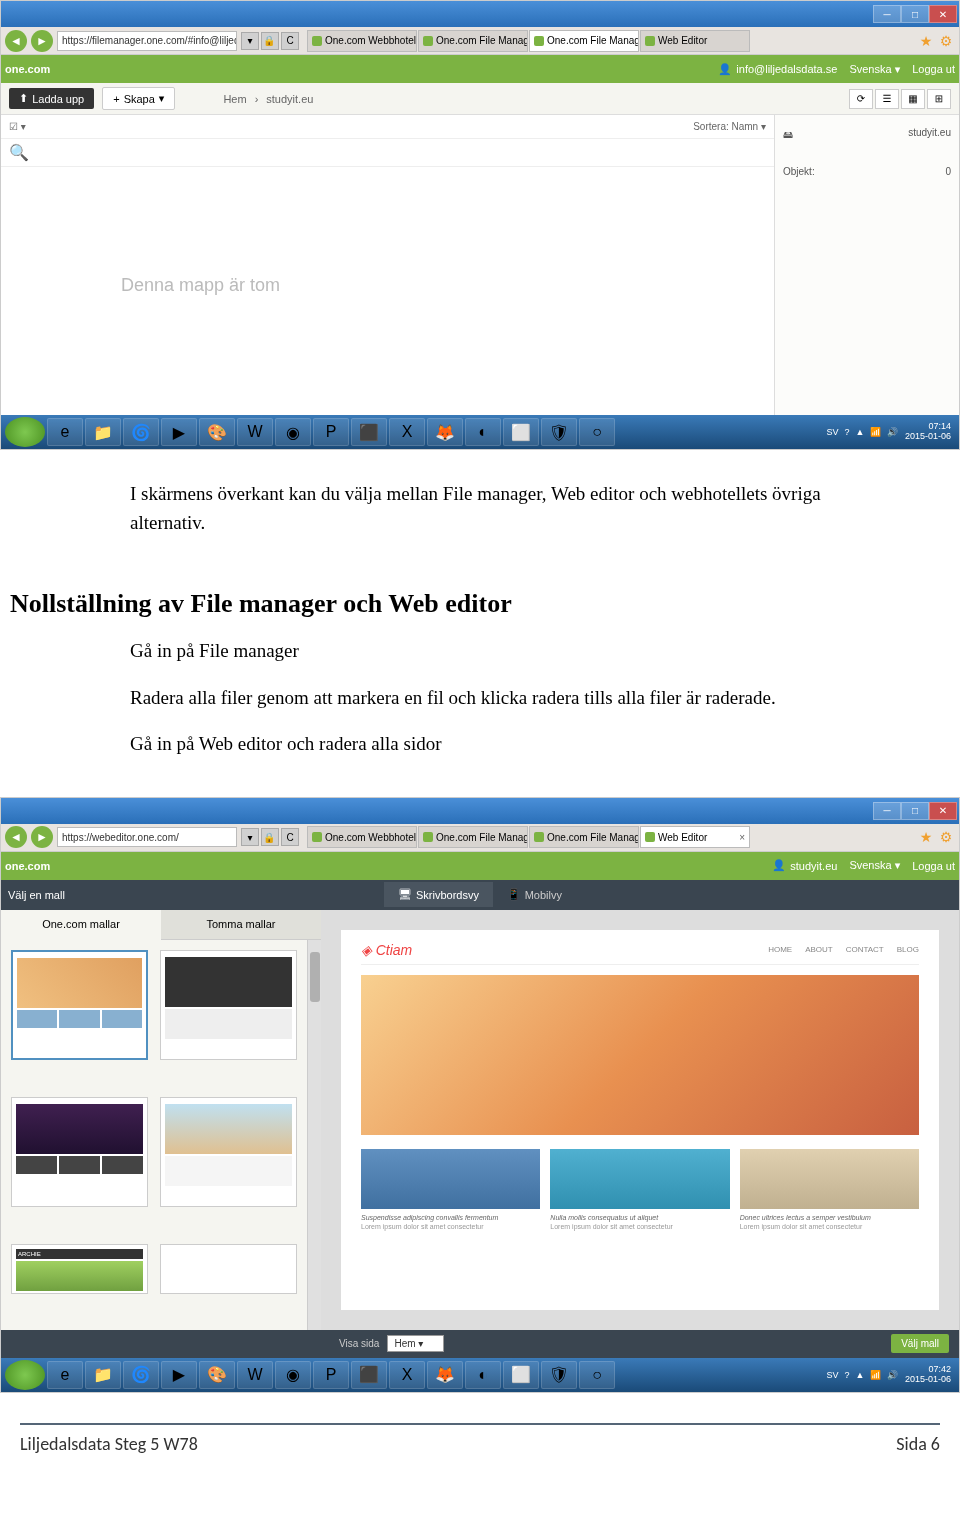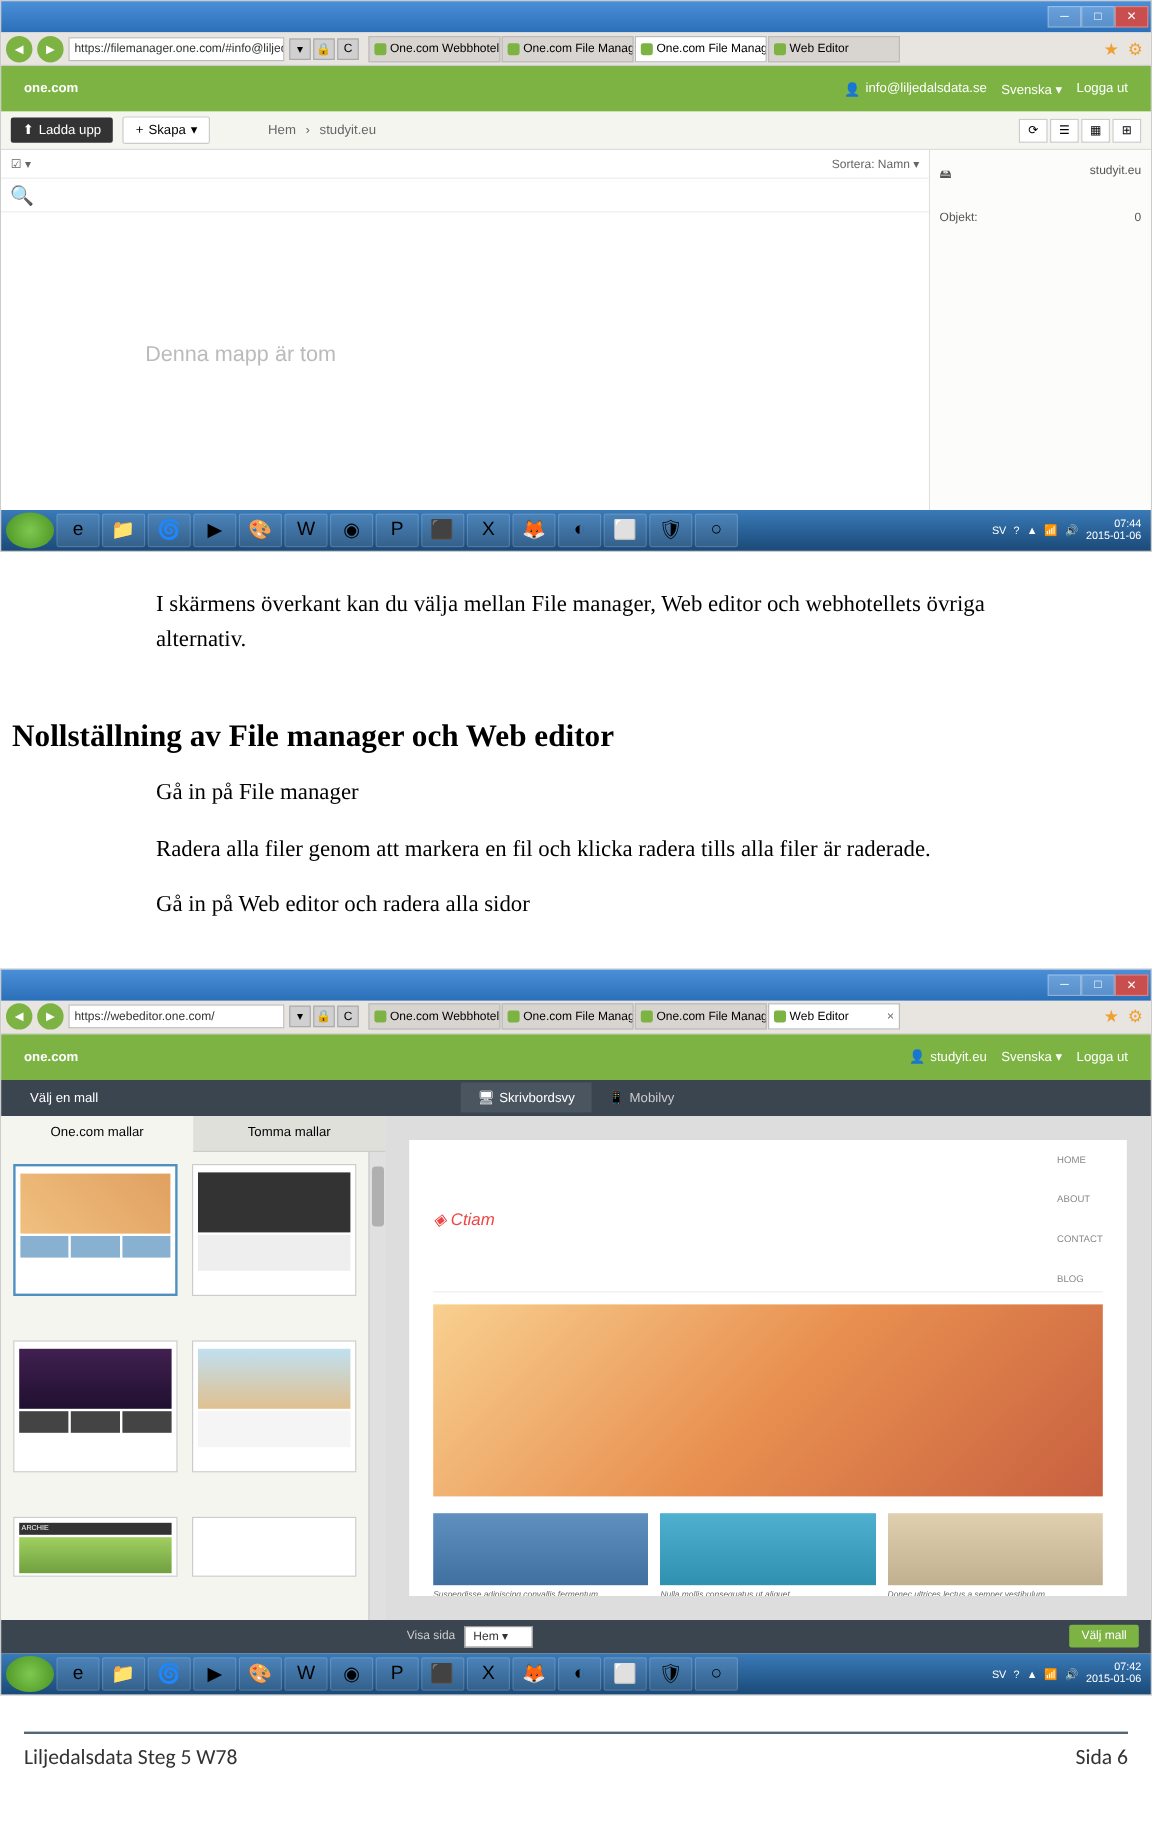--- a/index.html
+++ b/index.html
@@ -23,7 +23,7 @@
   .browser-tools { display: flex; gap: 2px; }
   .tool-icon { width: 18px; height: 18px; color: #f0a030; font-size: 14px; display: flex; align-items: center; justify-content: center; }
   
-  .onecom-header { height: 38px; background: #7cb342; display: flex; align-items: center; padding: 0 19px; color: #fff; font-size: 11px; }
+  .onecom-header { height: 28px; background: #7cb342; display: flex; align-items: center; padding: 0 4px; color: #fff; font-size: 11px; }
   .onecom-logo { font-weight: bold; }
   .onecom-right { margin-left: auto; display: flex; gap: 12px; align-items: center; }
   .onecom-user { display: flex; gap: 4px; align-items: center; }

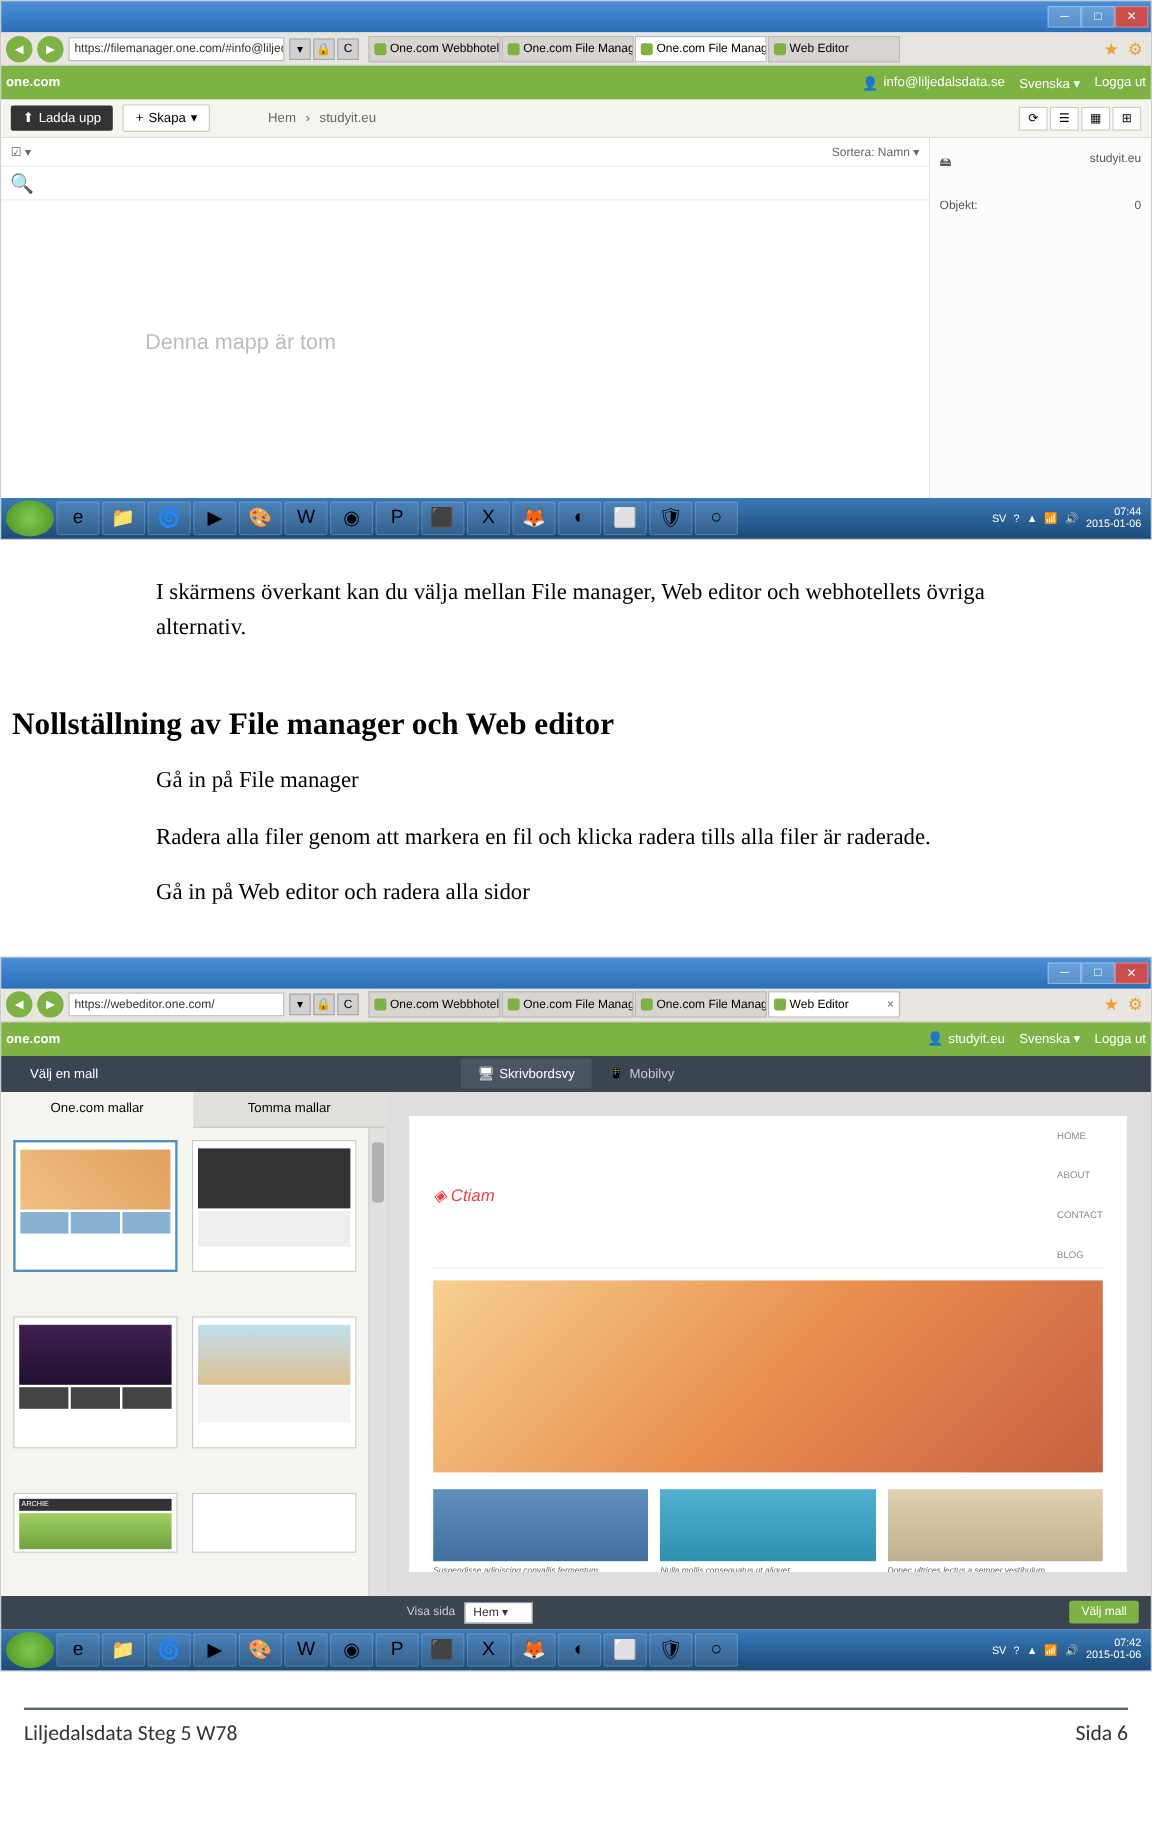--- a/index.html
+++ b/index.html
@@ -220,7 +220,7 @@
       <span>📶</span>
       <span>🔊</span>
       <div class="tb-clock">
-        <div>07:44</div>
+        <div>07:14</div>
         <div>2015-01-06</div>
       </div>
     </div>

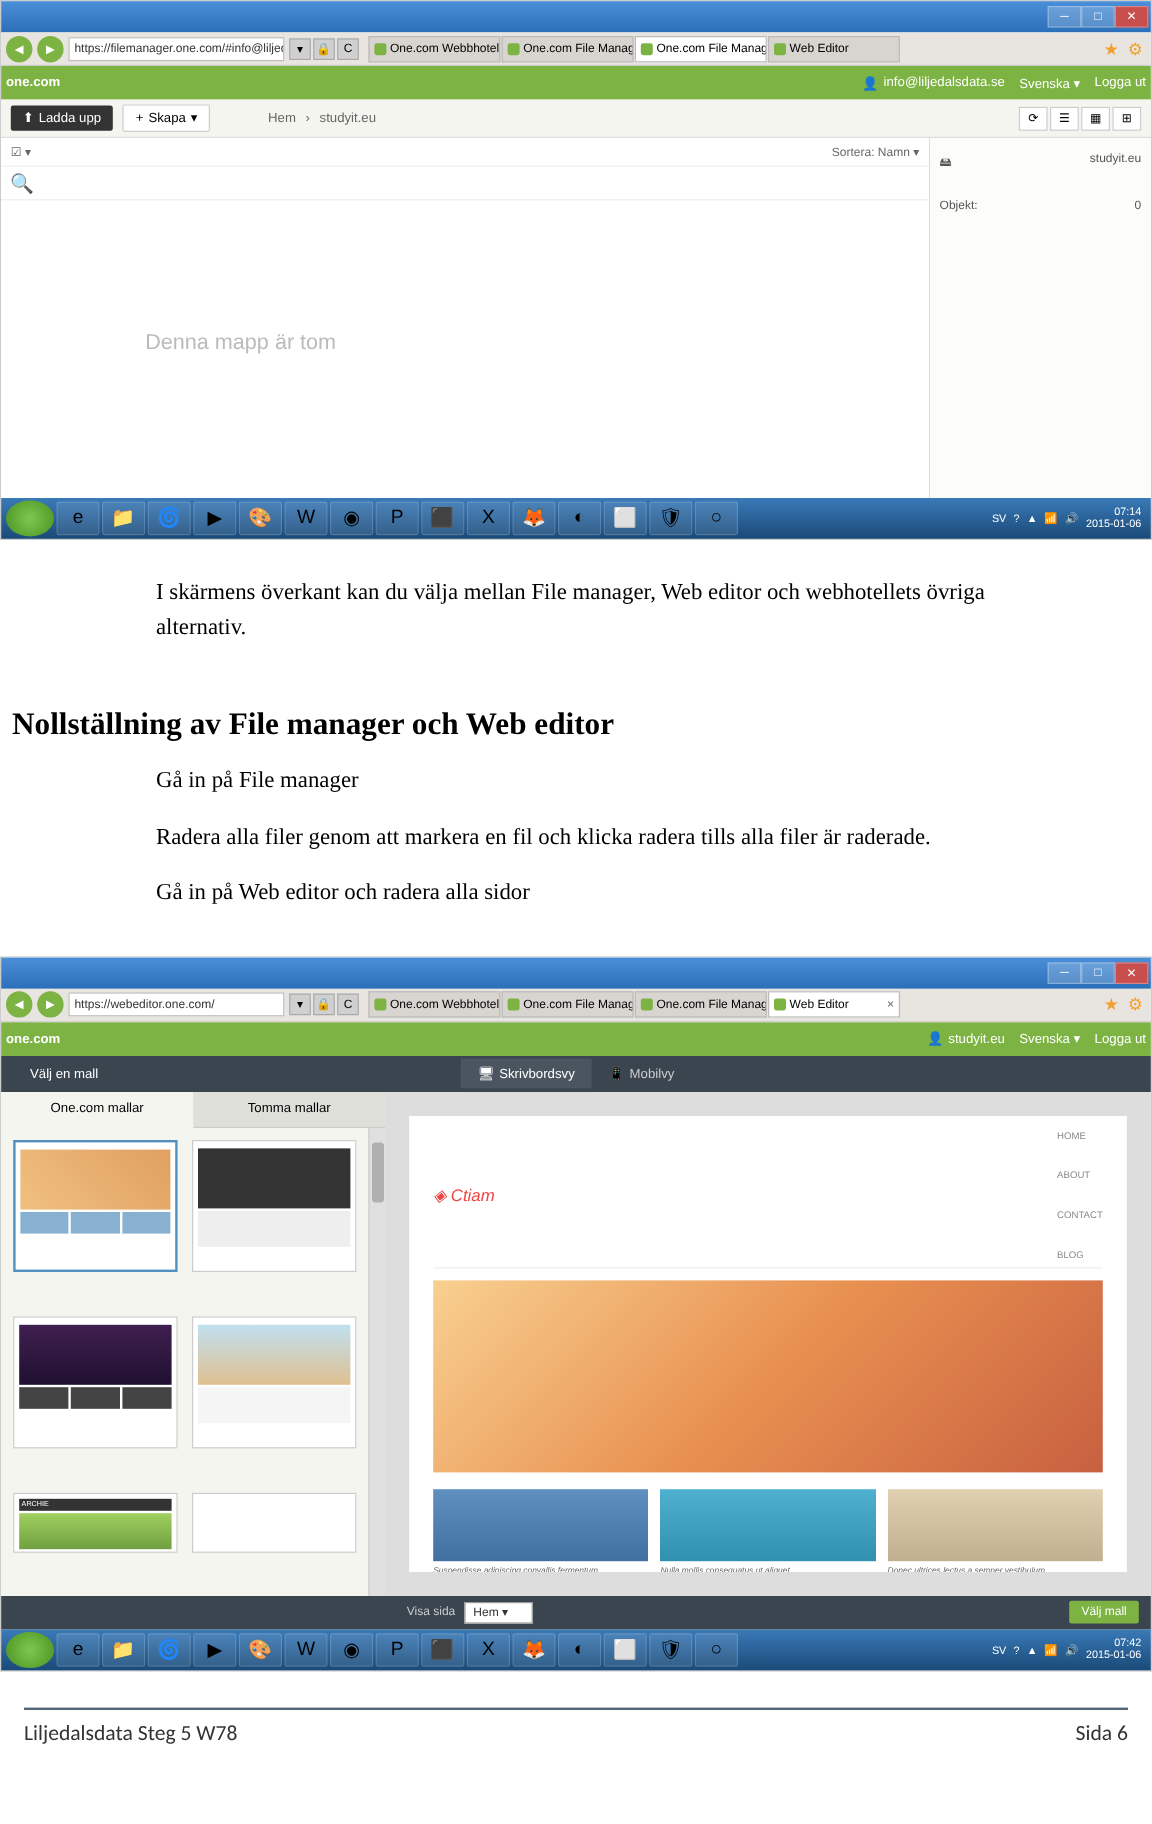--- a/index.html
+++ b/index.html
@@ -59,7 +59,7 @@
   
   
   .we-toolbar { height: 30px; background: #3a4550; display: flex; align-items: center; justify-content: center; gap: 0; }
-  .we-toolbar-left { position: absolute; left: 24px; color: #fff; font-size: 11px; }
+  .we-toolbar-left { position: absolute; left: 7px; color: #fff; font-size: 11px; }
   .we-view-btn { padding: 6px 14px; color: #ccc; font-size: 11px; display: flex; align-items: center; gap: 4px; }
   .we-view-btn.active { background: #4a5560; color: #fff; }
   .we-body { display: flex; height: 420px; background: #eee; position: relative; }

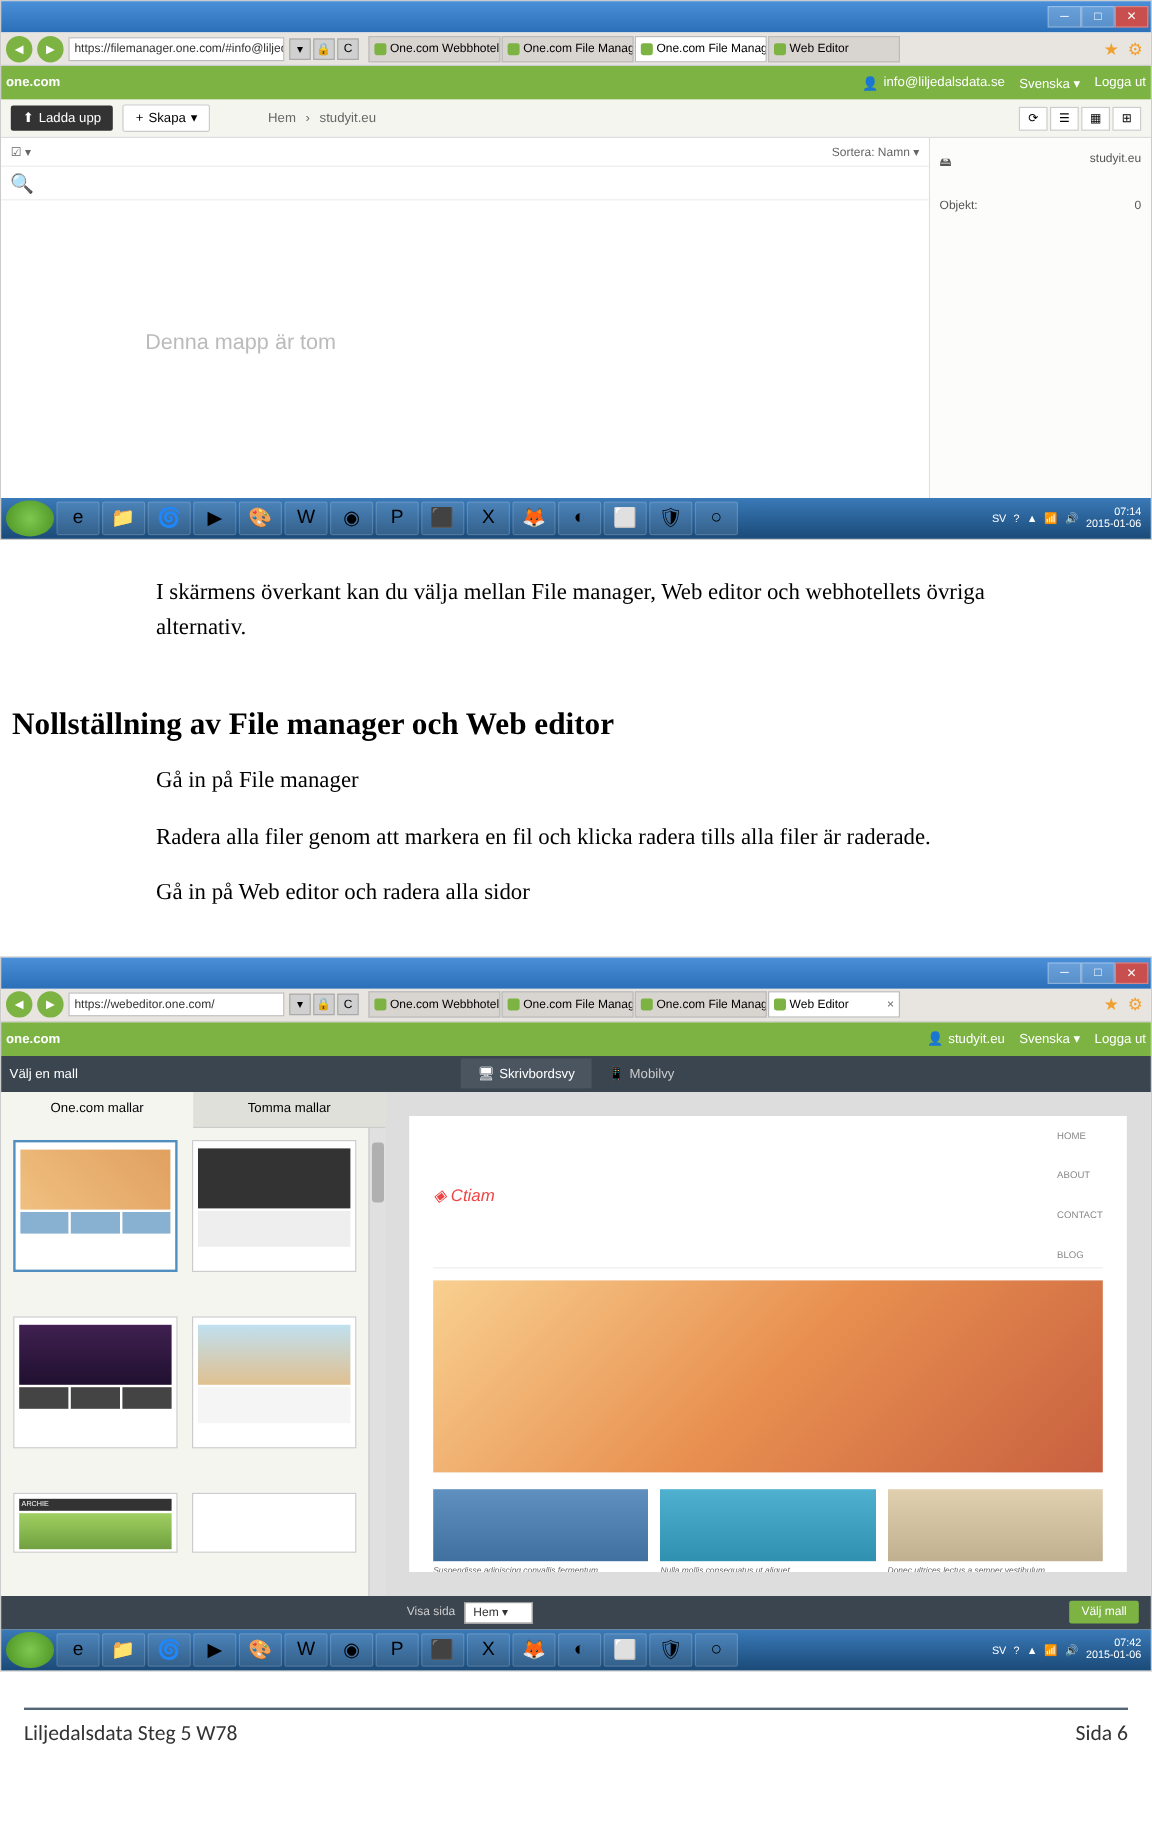--- a/index.html
+++ b/index.html
@@ -81,7 +81,7 @@
   .we-preview-page { background: #fff; height: 100%; padding: 12px 20px; overflow: hidden; }
   .we-preview-header { display: flex; justify-content: space-between; align-items: center; font-size: 10px; color: #888; border-bottom: 1px solid #eee; padding-bottom: 6px; }
   .we-preview-logo { color: #ef4444; font-size: 14px; font-style: italic; }
-  .we-preview-nav { display: flex; gap: 24px; font-size: 8px; flex-direction: column; }
+  .we-preview-nav { display: flex; gap: 13px; font-size: 8px; }
   .we-preview-hero { height: 160px; background: linear-gradient(135deg, #f8d090, #e89050, #c86040); margin-top: 10px; position: relative; }
   .we-preview-cards { display: flex; gap: 10px; margin-top: 14px; }
   .we-preview-card { flex: 1; }

